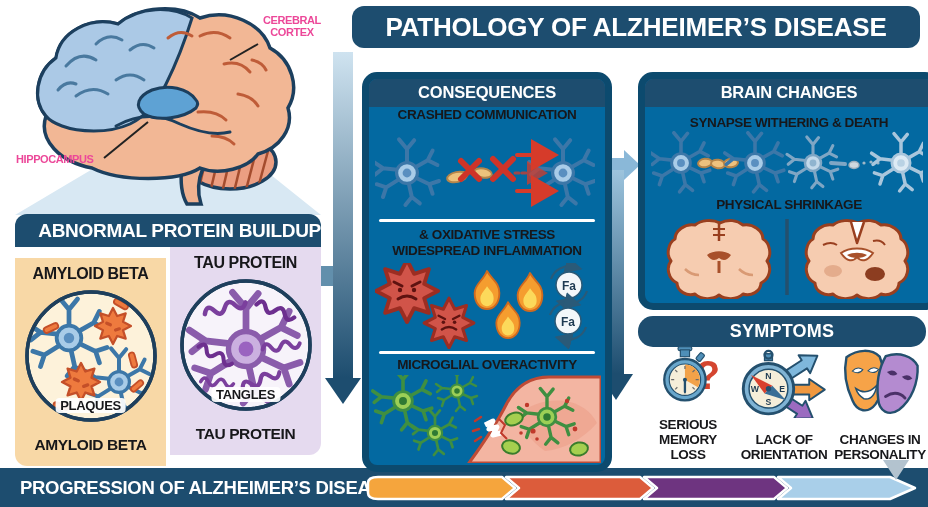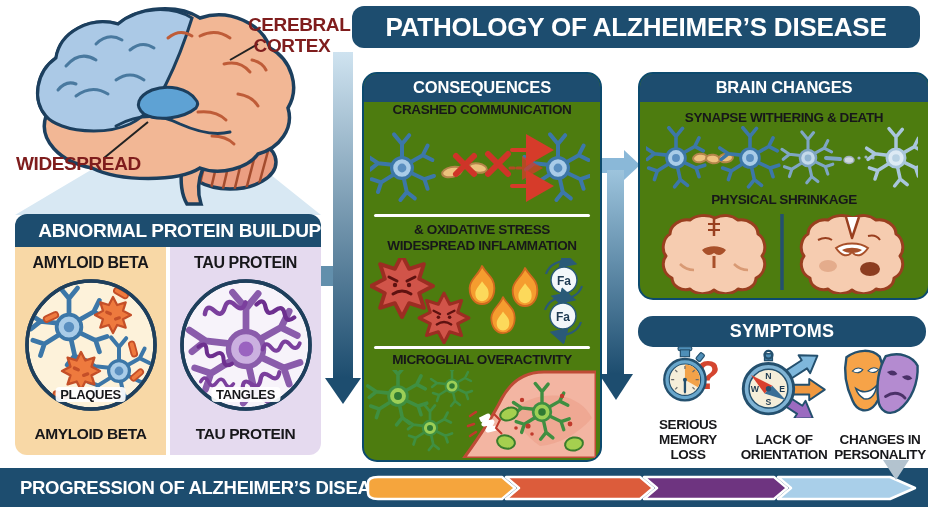--- a/index.html
+++ b/index.html
@@ -11,7 +11,7 @@
           display:flex;align-items:center;justify-content:center;color:#fff;font-weight:700;
           font-size:26px;letter-spacing:-0.2px;z-index:5;}
   
-  .blabel{color:#7f1d1d;font-weight:700;font-size:19px;letter-spacing:-0.4px;line-height:1.12;z-index:4;}
+  .blabel{color:#ec4899;font-weight:700;font-size:11px;letter-spacing:-0.4px;line-height:1.12;z-index:4;}
   
   .beam{left:15px;top:166px;width:306px;height:49px;background:#d8e8f3;
         clip-path:polygon(27% 0,80% 0,100% 100%,0 100%);z-index:1;}

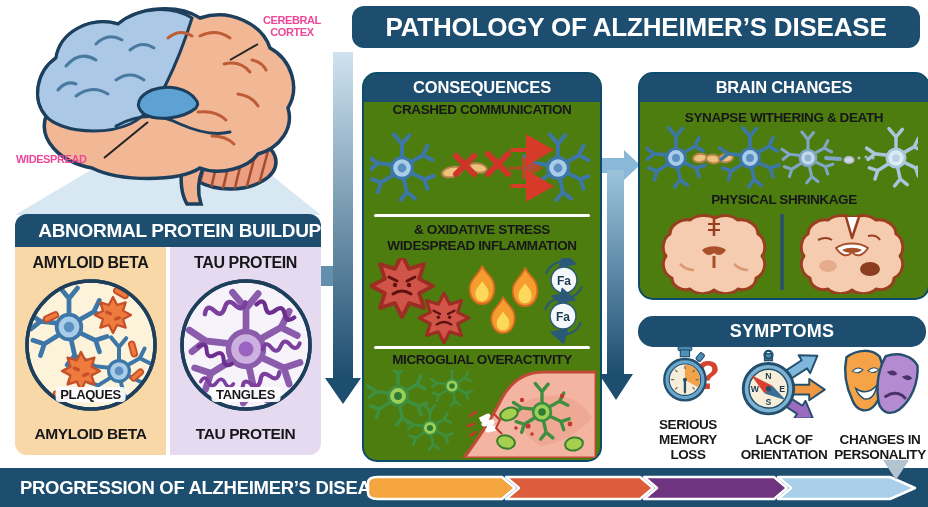--- a/index.html
+++ b/index.html
@@ -16,7 +16,7 @@
   .beam{left:15px;top:166px;width:306px;height:49px;background:#d8e8f3;
         clip-path:polygon(27% 0,80% 0,100% 100%,0 100%);z-index:1;}
   
-  .panel{background:#4d7c0f;border:2px solid #0c4a6e;border-radius:15px;overflow:hidden;z-index:3;}
+  .panel{background:#0369a1;border:7px solid #0c4a6e;border-radius:15px;overflow:hidden;z-index:3;}
   .phead{position:absolute;left:-2px;top:-2px;right:-2px;height:30px;background:#1d4d6f;
          border-radius:13px 13px 0 0;display:flex;align-items:center;justify-content:center;
          color:#fff;font-weight:700;font-size:16.5px;letter-spacing:-0.2px;}

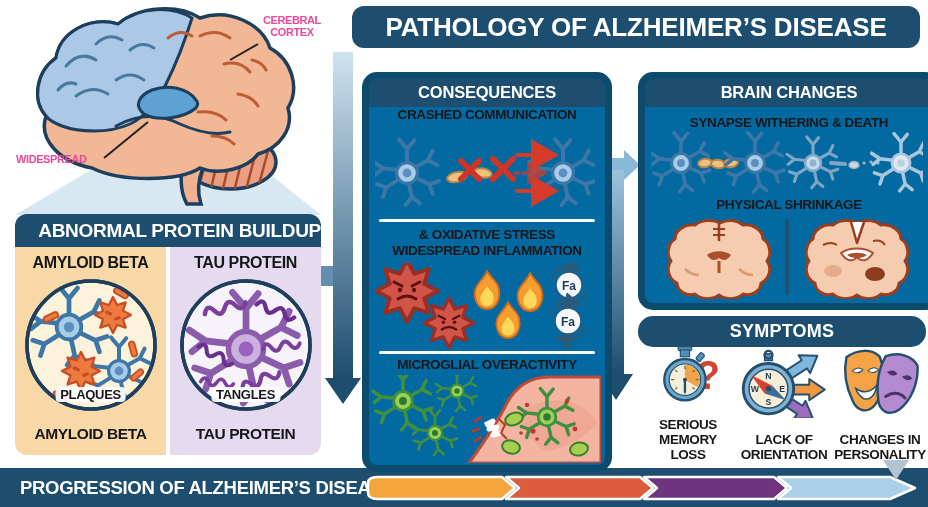--- a/index.html
+++ b/index.html
@@ -158,7 +158,7 @@
     <span style="display:block">CEREBRAL</span>
     <span style="display:block">CORTEX</span>
   </div>
-  <div class="abs blabel" style="left:16px;top:153px;">WIDESPREAD</div>
+  <div class="abs blabel" style="left:16px;top:153px;">HIPPOCAMPUS</div>
 
   <div class="abs vshaft" style="left:333px;top:52px;height:326px;"></div>
   <div class="abs tri-down" style="left:325px;top:378px;border-left:18px solid transparent;border-right:18px solid transparent;border-top:26px solid #1d4d6f;"></div>

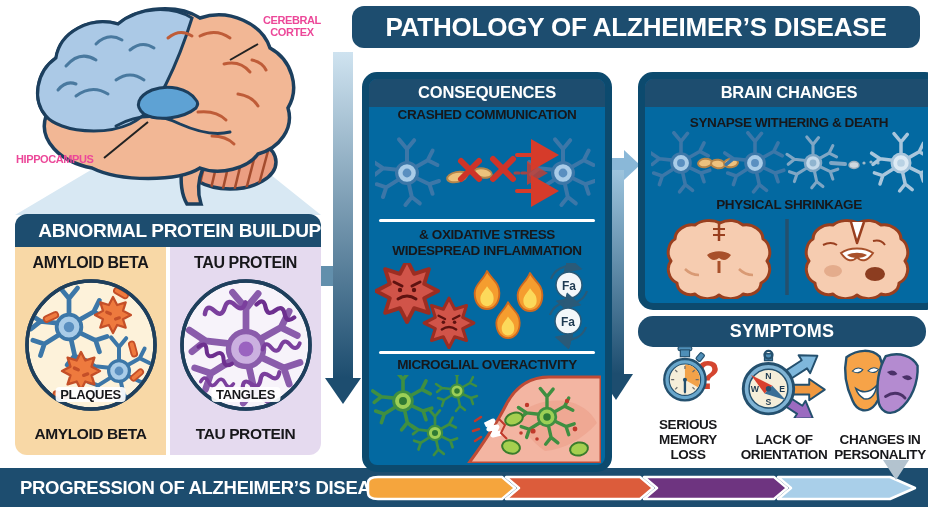--- a/index.html
+++ b/index.html
@@ -173,7 +173,7 @@
     <div class="protein-head">
       <span>ABNORMAL PROTEIN BUILDUP</span>
     </div>
-    <div class="pcol" style="left:0;background:#f8d8a6;border-radius:0 0 0 12px;">
+    <div class="pcol" style="left:0;background:#f8d8a6;border-radius:0 0 0 12px;margin-top:11px;">
       <div class="ctitle">AMYLOID BETA</div>
       <svg class="abs" style="left:6px;top:28px;" width="140" height="140" viewBox="0 0 140 140">
         <clipPath id="amyClip">

